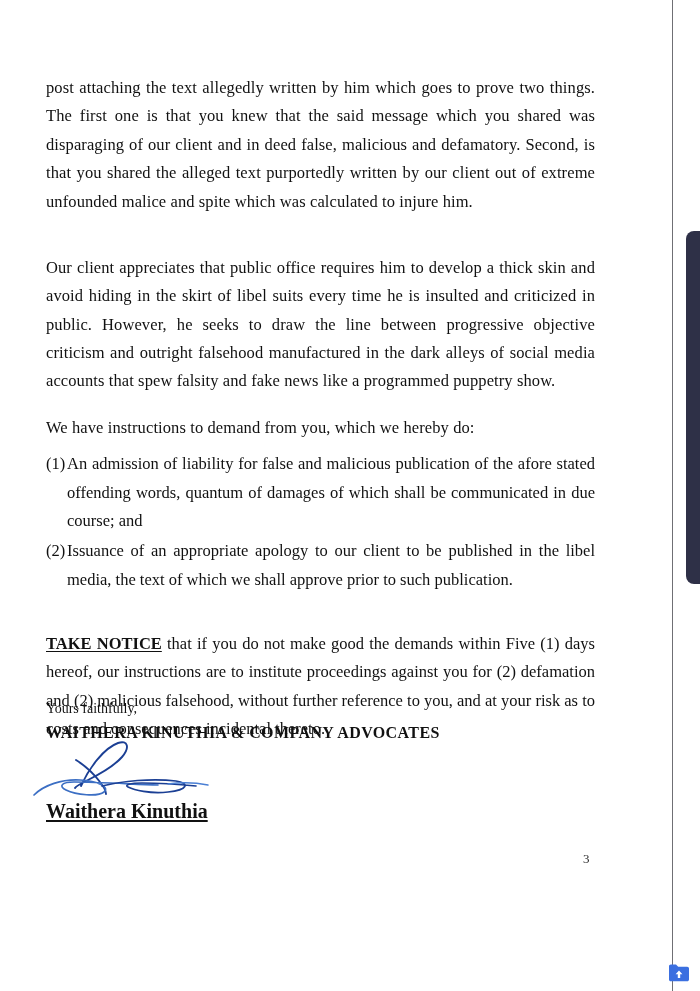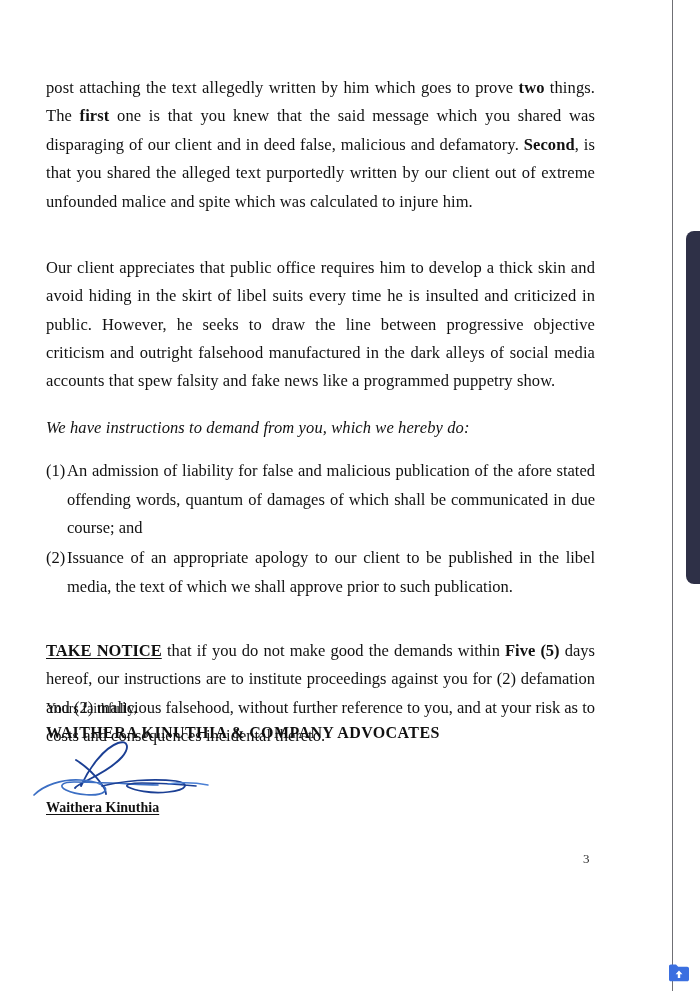--- a/index.html
+++ b/index.html
@@ -85,7 +85,7 @@
     text-decoration: underline;
     text-underline-offset: 2px;
   }
-  b { font-weight: bold; margin-top: 8px; }
+  b { font-weight: normal; margin-top: 8px; }
 
   .signoff {
     position: absolute;

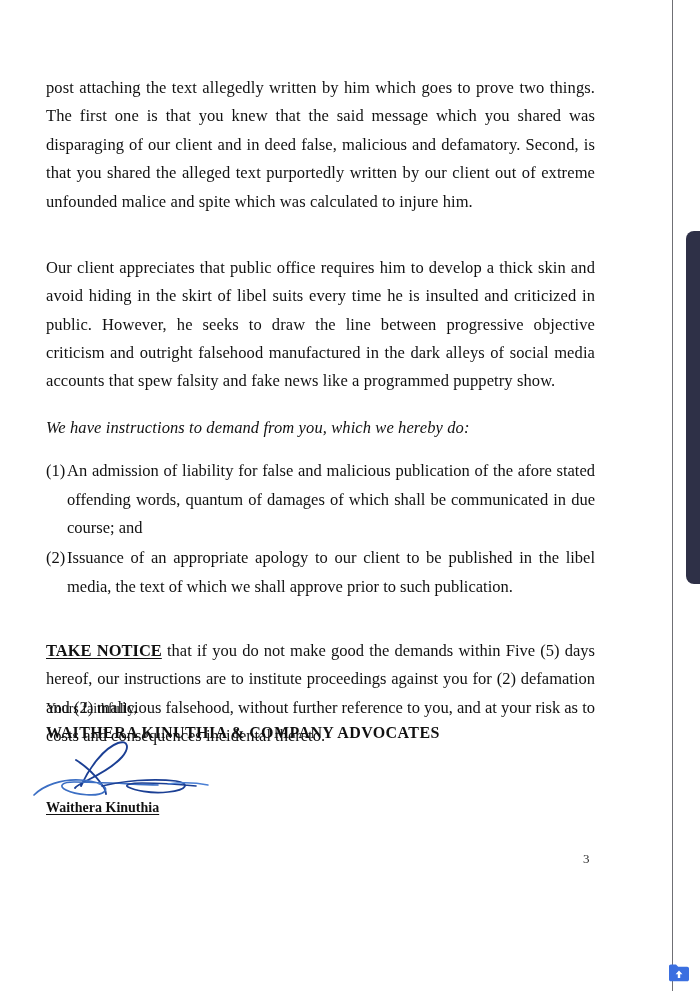--- a/index.html
+++ b/index.html
@@ -50,8 +50,7 @@
     letter-spacing: 0.1px;
   }
   p.para.tight {
-    margin-bottom: 15px;
-    font-style: italic;
+    margin-bottom: 8px;
   }
   .spacer-lg { height: 20px; }
   .spacer-xl { height: 34px; }

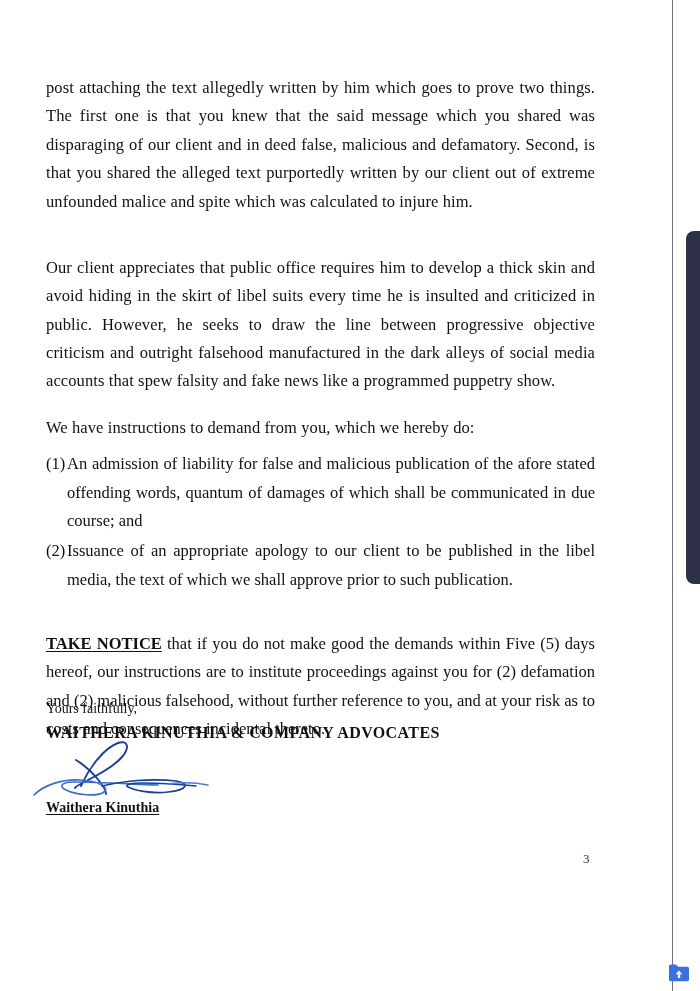--- a/index.html
+++ b/index.html
@@ -167,7 +167,7 @@
 
       <div class="spacer-xl"></div>
 
-      <p class="notice-para"><span class="u-bold">TAKE NOTICE</span><span> that if you do not make good the demands within </span><b>Five (5)</b><span> days hereof, our instructions are to institute proceedings against you for (2) defamation and (2) malicious falsehood, without further reference to you, and at your risk as to costs and consequences incidental thereto.</span></p>
+      <p class="notice-para"><span class="u-bold">TAKE NOTICE</span><span> that if you do not make good the demands within </span><b>Five (1)</b><span> days hereof, our instructions are to institute proceedings against you for (2) defamation and (2) malicious falsehood, without further reference to you, and at your risk as to costs and consequences incidental thereto.</span></p>
 
     </div>
 

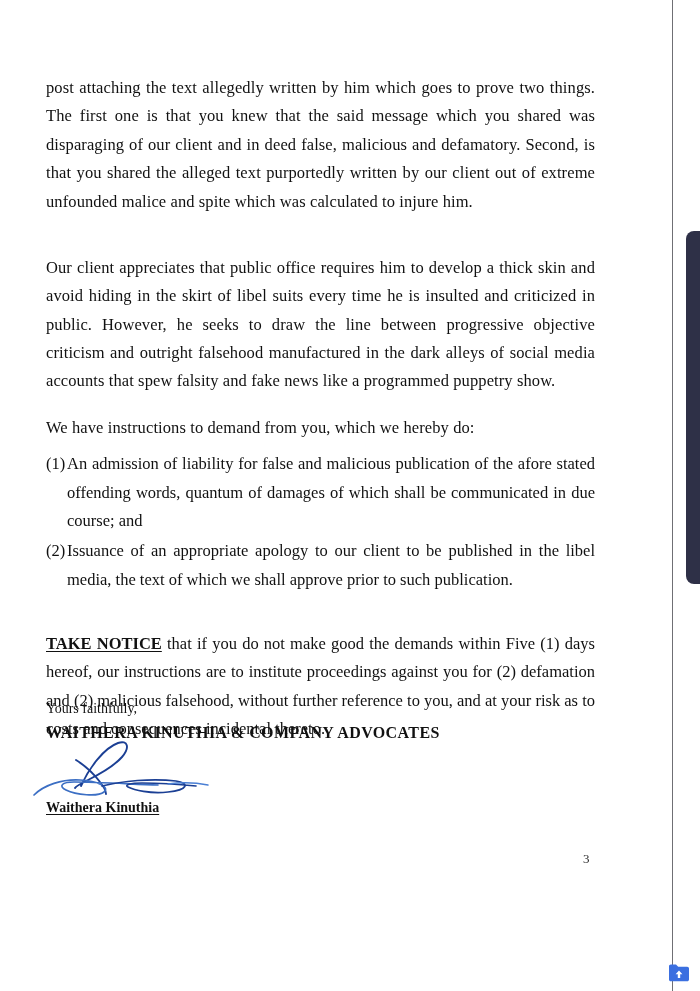--- a/index.html
+++ b/index.html
@@ -111,7 +111,7 @@
     margin-top: -4px;
   }
   .signoff .signer {
-    font-size: 14px;
+    font-size: 20px;
     font-weight: bold;
     text-decoration: underline;
     text-underline-offset: 2px;

